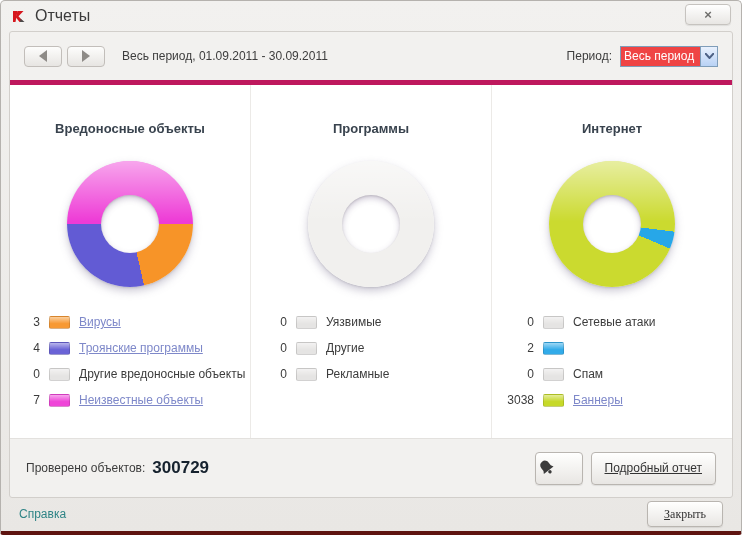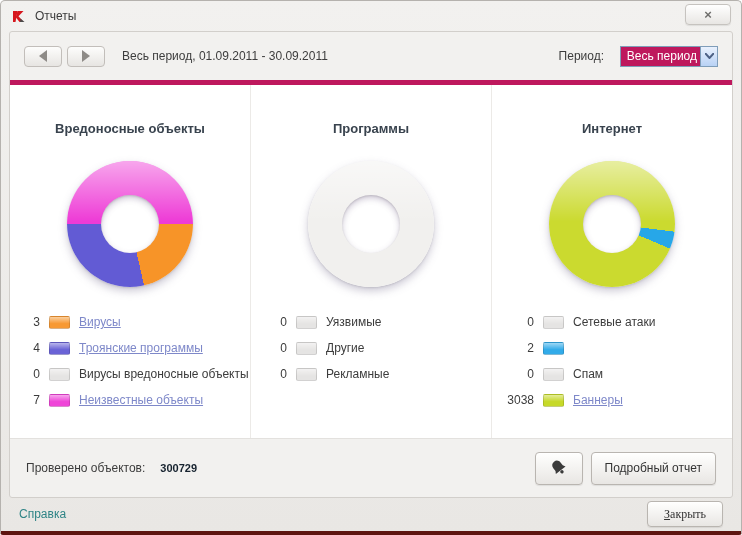--- a/index.html
+++ b/index.html
@@ -13,7 +13,7 @@
   .titlebar { position:absolute; left:0; top:0; right:0; height:30px;
               display:flex; align-items:center; padding:0 10px; }
   .logo { width:17px; height:17px; margin-right:7px; }
-  .win-title { font-size:12px; color:#3b3b3b; }
+  .win-title { font-size:16px; color:#3b3b3b; }
   .close-btn { position:absolute; right:10px; top:3px; width:46px; height:21px;
                border:1px solid #c6c3bf; border-radius:4px;
                background:linear-gradient(#ffffff,#e8e6e3);

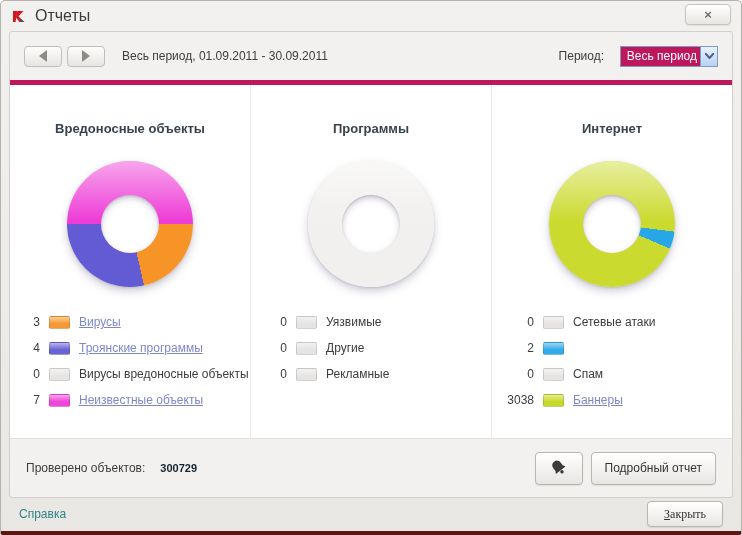--- a/index.html
+++ b/index.html
@@ -23,7 +23,7 @@
   .panel { position:absolute; left:8px; right:8px; top:30px; height:467px;
            background:#f2f1ef; border:1px solid #d2cfcb; border-radius:3px; }
   .toolbar { position:absolute; left:0; right:0; top:0; height:48px;
-             display:flex; align-items:center; padding:0 14px;text-align:right; }
+             display:flex; align-items:center; padding:0 14px; }
   .nav-btn { width:38px; height:21px; border:1px solid #c2beba; border-radius:4px;
              background:linear-gradient(#fdfdfc,#e7e5e2); margin-right:5px;
              display:flex; align-items:center; justify-content:center; cursor:pointer; }

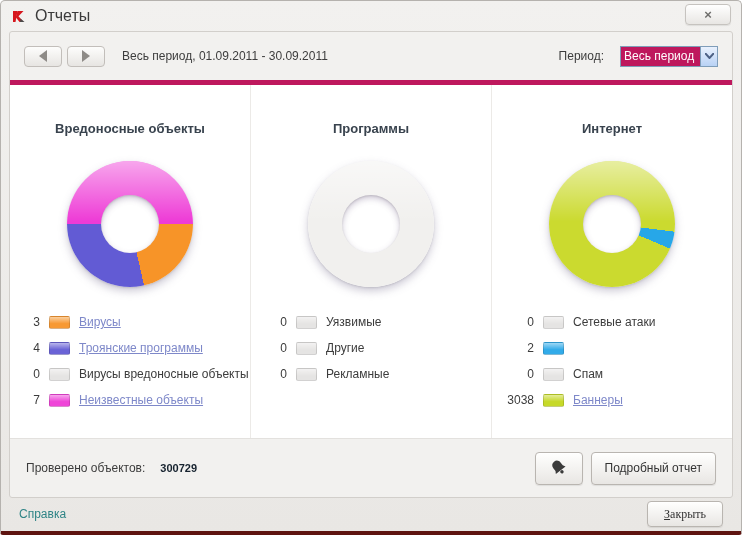--- a/index.html
+++ b/index.html
@@ -32,7 +32,7 @@
   .tri-right { width:0; height:0; border:6px solid transparent;
                border-left:8px solid #8e8b87; border-right:0; }
   .period-text { margin-left:12px; font-size:12px; color:#3d3d3d; }
-  .combo-wrap { margin-left:auto; display:flex; align-items:center;gap:8px; }
+  .combo-wrap { margin-left:auto; display:flex; align-items:center; }
   .combo-label { font-size:12px; color:#3d3d3d; margin-right:8px; }
   .combo { width:98px; height:21px; border:1px solid #7f9db9; background:#fff;
            display:flex; cursor:pointer; }

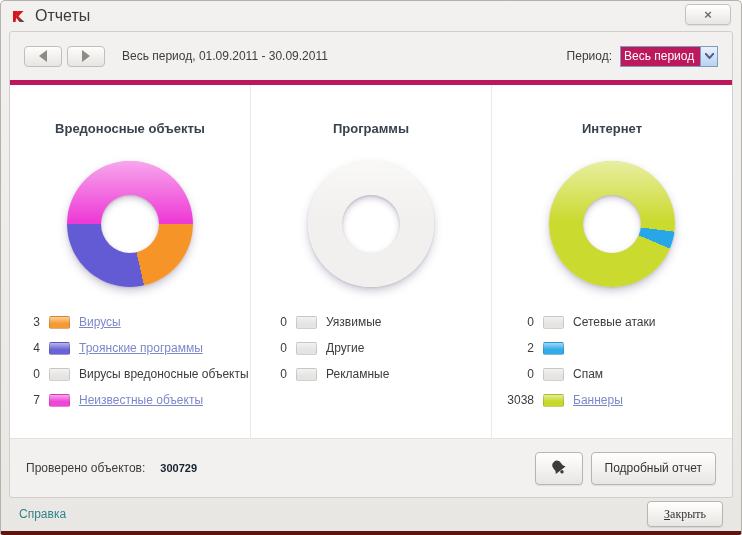--- a/index.html
+++ b/index.html
@@ -36,7 +36,7 @@
   .combo-label { font-size:12px; color:#3d3d3d; margin-right:8px; }
   .combo { width:98px; height:21px; border:1px solid #7f9db9; background:#fff;
            display:flex; cursor:pointer; }
-  .combo-text { flex:1; background:#be185d; color:#fff; font-size:12px;
+  .combo-text { flex:1; background:#ef4444; color:#fff; font-size:12px;
                 padding:2px 3px 0 3px; white-space:nowrap; overflow:hidden; }
   .combo-arrow { width:17px; border-left:1px solid #7f9db9;
                  background:linear-gradient(#e9f1fd,#b9d2f5);

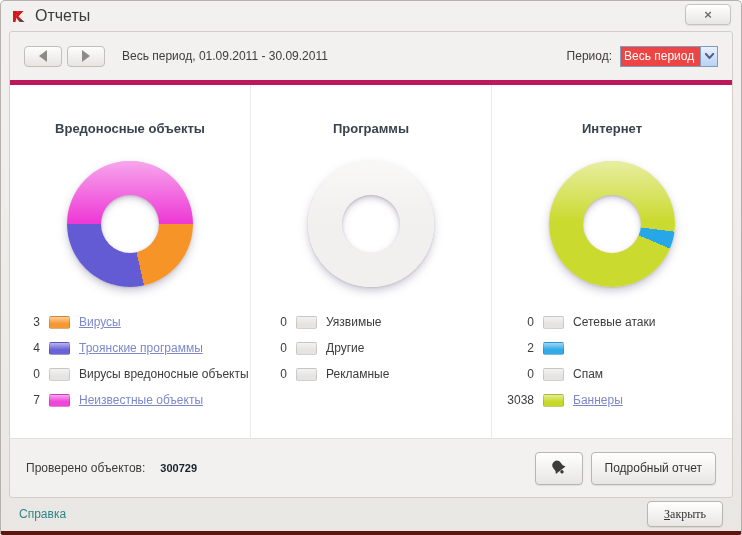--- a/index.html
+++ b/index.html
@@ -148,7 +148,7 @@
           <div class="lrow">
             <span class="num">0</span>
             <span class="swatch" style="background: linear-gradient(rgba(255, 255, 255, 0.55), rgba(255, 255, 255, 0.05) 60%), linear-gradient(rgb(228, 227, 226), rgb(228, 227, 226));"></span>
-            <span class="lbl">Вирусы вредоносные объекты</span>
+            <span class="lbl">Другие вредоносные объекты</span>
           </div>
           <div class="lrow">
             <span class="num">7</span>

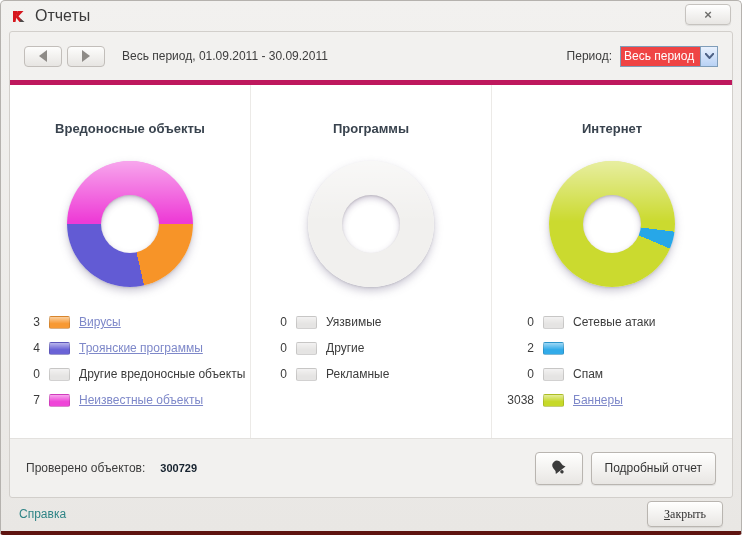--- a/index.html
+++ b/index.html
@@ -69,7 +69,7 @@
   .summary { position:absolute; left:0; right:0; bottom:0; height:58px;
              display:flex; align-items:center; padding:8px 16px; }
   .sum-label { font-size:12px; color:#3c3c3c; }
-  .sum-value { font-size:11px; font-weight:bold; color:#16222e; margin-left:15px; }
+  .sum-value { font-size:17px; font-weight:bold; color:#16222e; margin-left:7px; }
   .sum-actions { margin-left:auto; display:flex; gap:8px; }
   .act-btn { height:33px; border:1px solid #b9b5b0; border-radius:4px;
              background:linear-gradient(#fffffe,#e8e6e3);

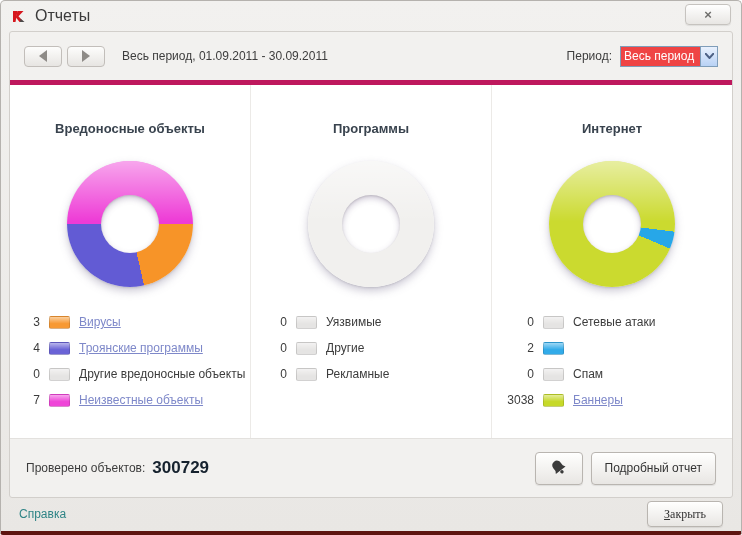--- a/index.html
+++ b/index.html
@@ -73,9 +73,9 @@
   .sum-actions { margin-left:auto; display:flex; gap:8px; }
   .act-btn { height:33px; border:1px solid #b9b5b0; border-radius:4px;
              background:linear-gradient(#fffffe,#e8e6e3);
-             display:flex; align-items:center; justify-content:center;
+             display:flex; align-items:center; justify-content:flex-start;
              font-size:12px; color:#333; cursor:pointer;
-             box-shadow:inset 0 1px 0 rgba(255,255,255,.8), 0 1px 1px rgba(0,0,0,.08); }
+             box-shadow:inset 0 1px 0 rgba(255,255,255,.8), 0 1px 1px rgba(0,0,0,.08);text-decoration:underline; }
   .bell-btn { width:48px; }
   .detail-btn { padding:0 13px; }
   

